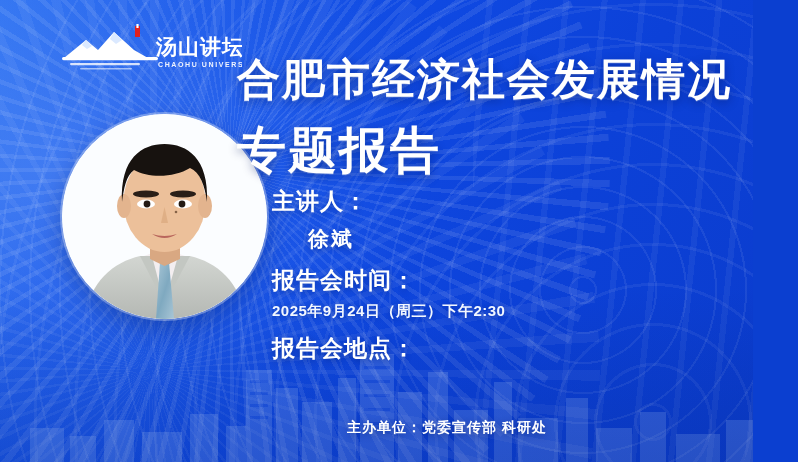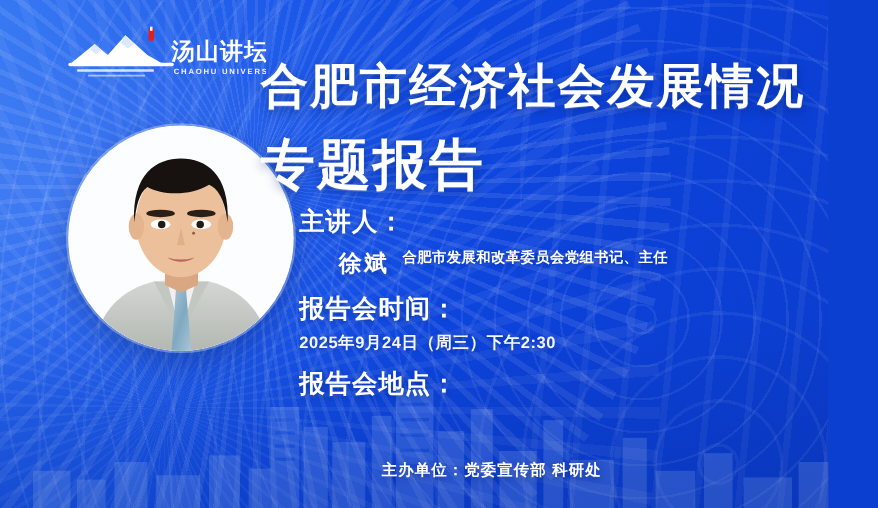--- a/index.html
+++ b/index.html
@@ -253,7 +253,6 @@
     <div class="d-label">主讲人：</div>
     <div class="d-row">
       <span class="d-name">徐斌</span>
-      <span class="d-org">合肥市发展和改革委员会党组书记、主任</span>
     </div>
     <div class="d-gap"></div>
     <div class="d-label">报告会时间：</div>

